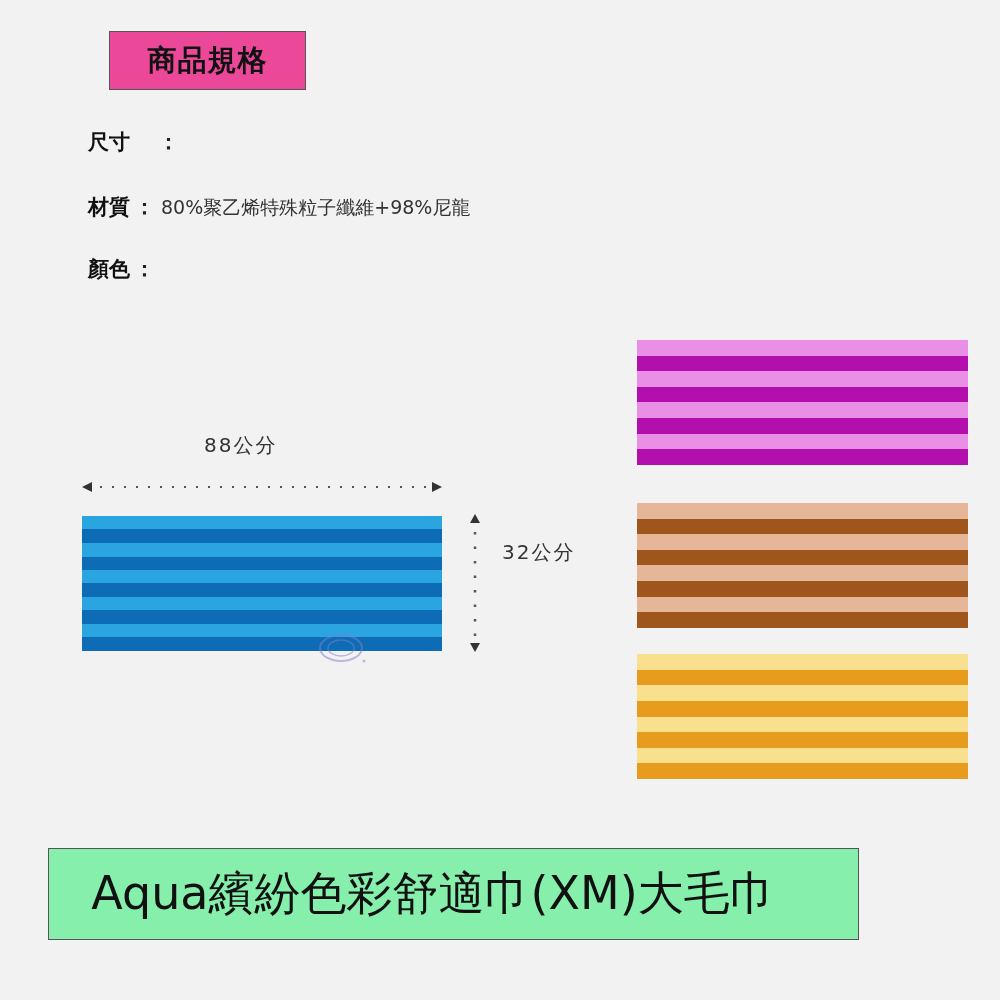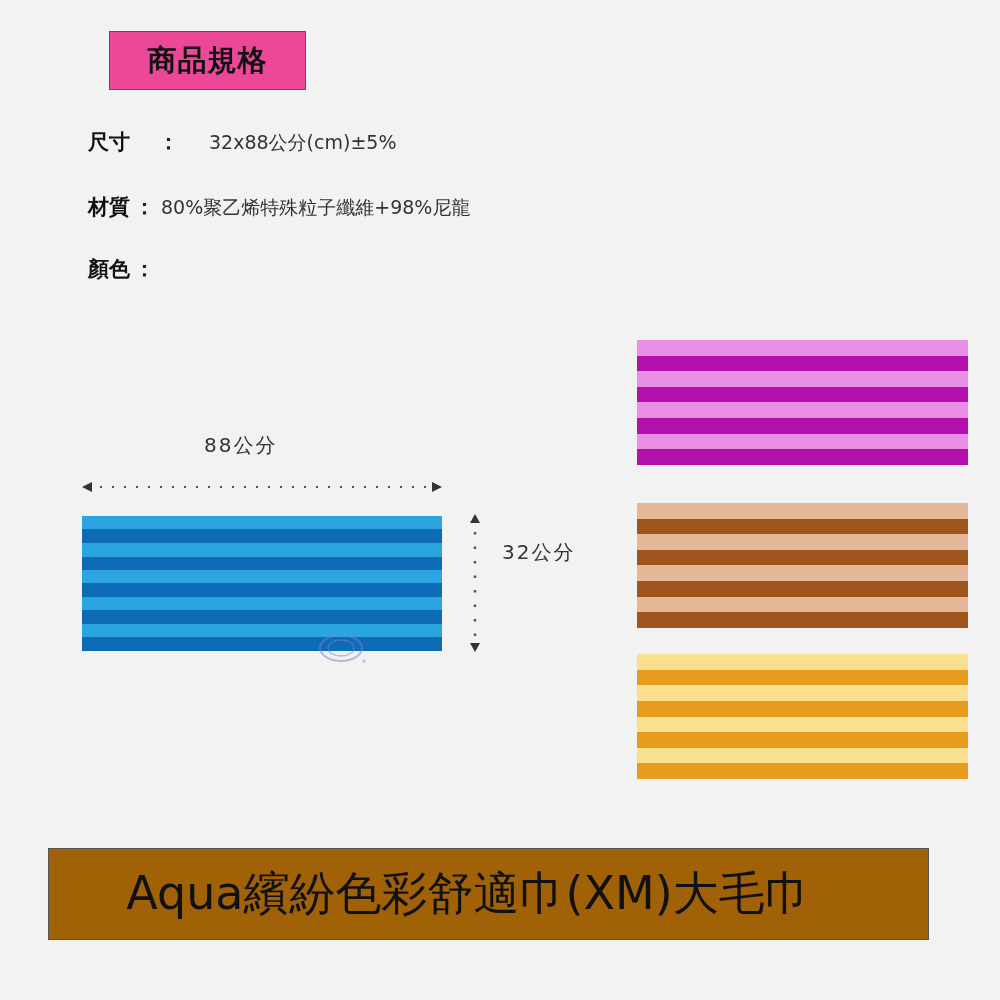--- a/index.html
+++ b/index.html
@@ -131,7 +131,6 @@
 <div class="spec-row" style="top:128px;gap:24px;">
   <span class="spec-label">尺寸</span>
   <span class="spec-colon">：</span>
-  <span class="spec-value">32x88公分(cm)±5%</span>
 </div>
 
 <div class="spec-row" style="top:193px;">

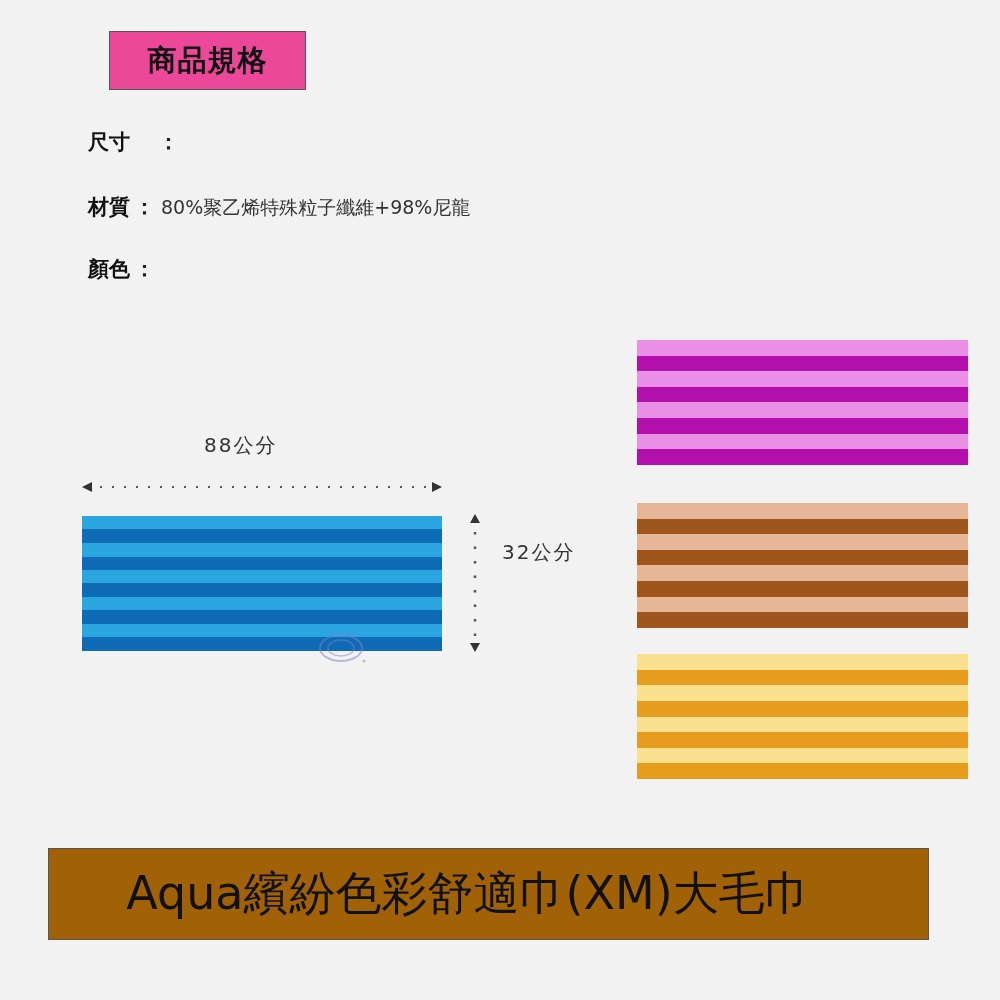--- a/index.html
+++ b/index.html
@@ -107,9 +107,9 @@
       position: absolute;
       left: 48px;
       top: 848px;
-      width: 881px;
+      width: 811px;
       height: 92px;
-      background: #a16207;
+      background: #86efac;
       border: 1.5px solid #555;
       box-sizing: border-box;
       display: flex;

